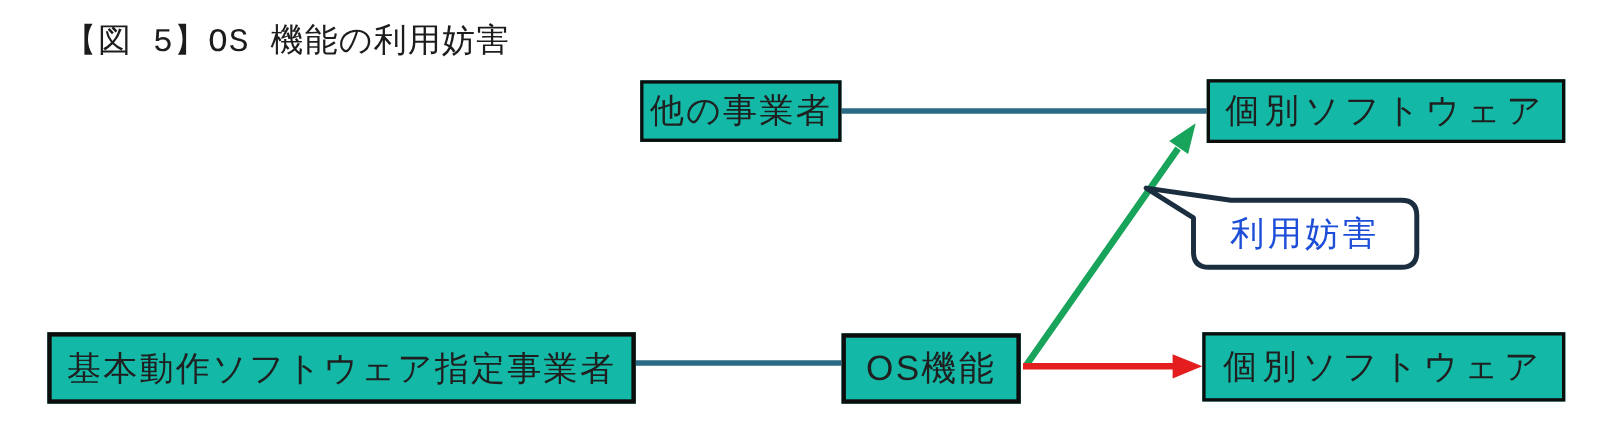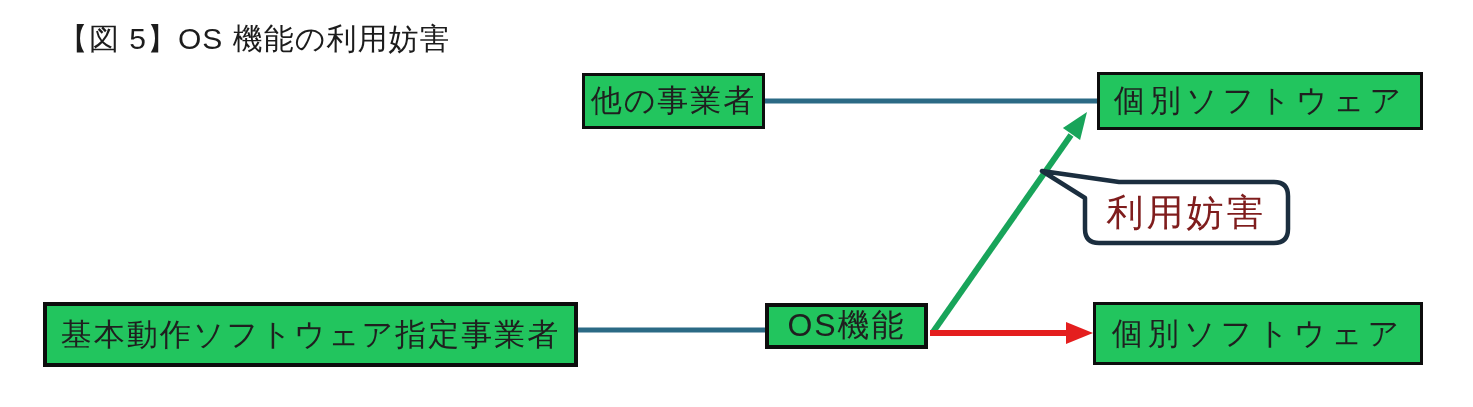--- a/index.html
+++ b/index.html
@@ -12,7 +12,7 @@
   }
   .figure-title{
     position:absolute;left:58px;top:20px;
-    font-family:Liberation Sans, sans-serif;
+    font-family:Liberation Mono, monospace;
     font-size:30px;line-height:38px;color:#1c1c1c;
     letter-spacing:1px;white-space:nowrap;
   }

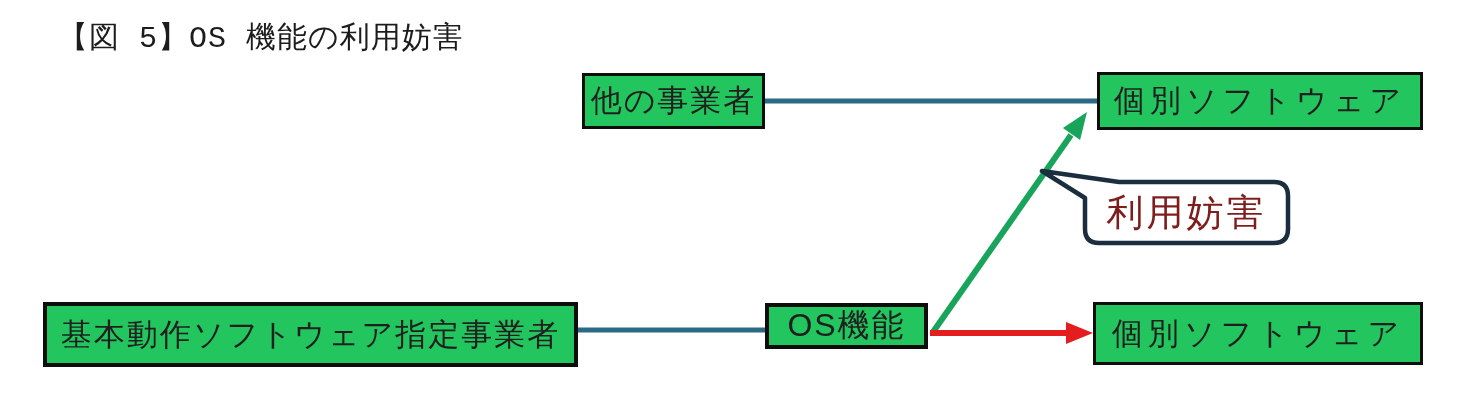--- a/index.html
+++ b/index.html
@@ -19,7 +19,7 @@
   .layer{position:absolute;left:0;top:0;width:1473px;height:407px;}
   .node{
     position:absolute;box-sizing:border-box;
-    border:3px solid #0d0d0d;background:#22c55e;
+    border:3px solid #0d0d0d;background:#14b8a6;
     display:flex;align-items:center;justify-content:center;
     color:#1f1f1f;white-space:nowrap;
   }

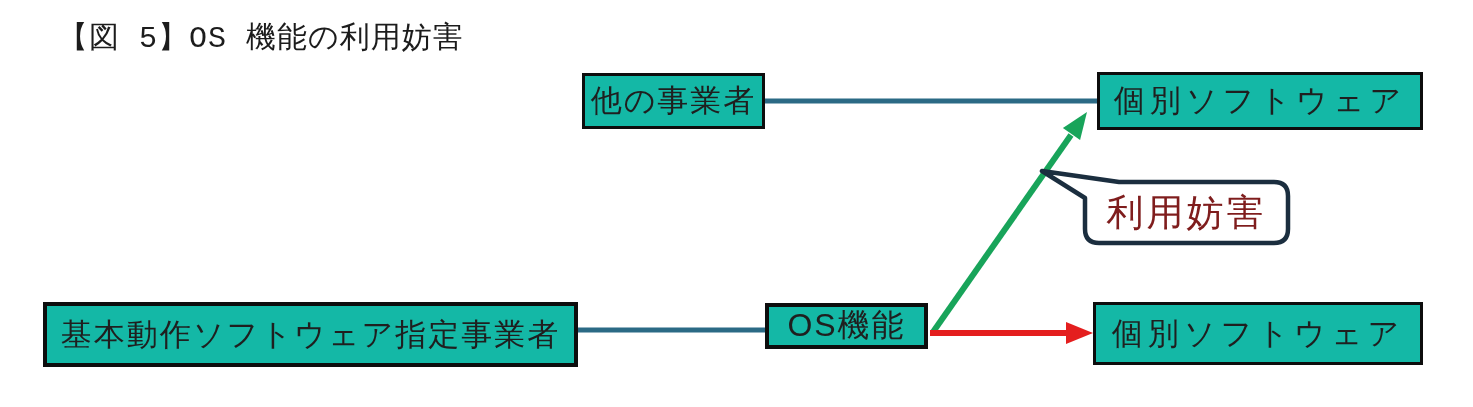--- a/index.html
+++ b/index.html
@@ -32,7 +32,7 @@
   .callout-label{
     position:absolute;left:1085px;top:182px;width:203px;height:61px;
     display:flex;align-items:center;justify-content:center;
-    font-size:37px;letter-spacing:3px;color:#7f1d1d;white-space:nowrap;
+    font-size:31px;letter-spacing:3px;color:#1d4ed8;white-space:nowrap;
   }
 </style>
 </head>

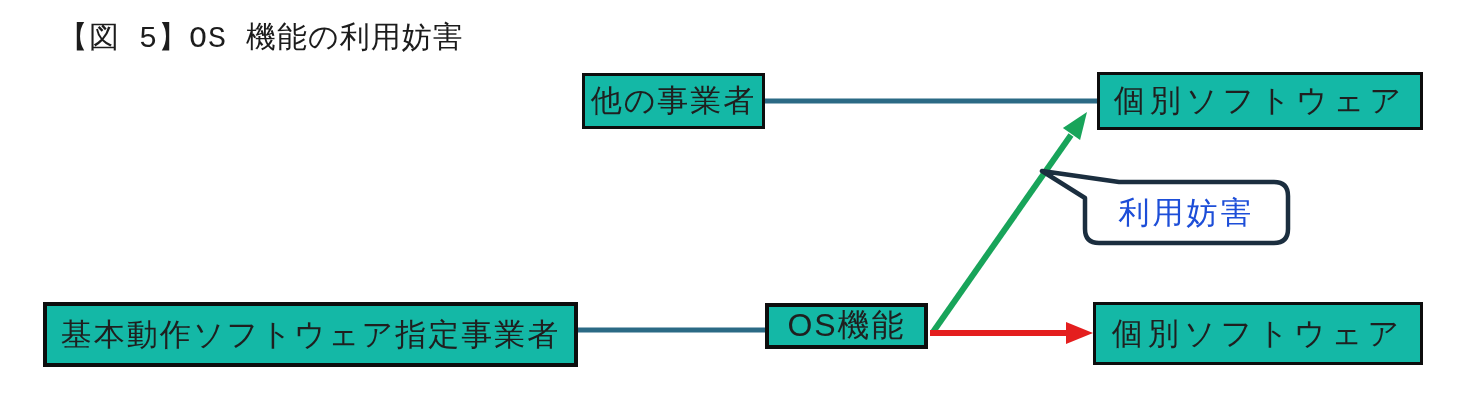--- a/index.html
+++ b/index.html
@@ -27,7 +27,7 @@
   .node-other{left:582px;top:73px;width:183px;height:56px;font-size:31px;letter-spacing:2px;}
   .node-indiv-top{left:1097px;top:72px;width:326px;height:58px;font-size:31px;letter-spacing:5px;}
   .node-basic{left:43px;top:302px;width:535px;height:65px;font-size:31px;letter-spacing:2px;text-align:center;}
-  .node-os{left:765px;top:303px;width:163px;height:46px;font-size:32px;letter-spacing:2px;}
+  .node-os{left:765px;top:303px;width:163px;height:64px;font-size:32px;letter-spacing:2px;}
   .node-indiv-bottom{left:1093px;top:302px;width:330px;height:63px;font-size:31px;letter-spacing:5px;}
   .callout-label{
     position:absolute;left:1085px;top:182px;width:203px;height:61px;

